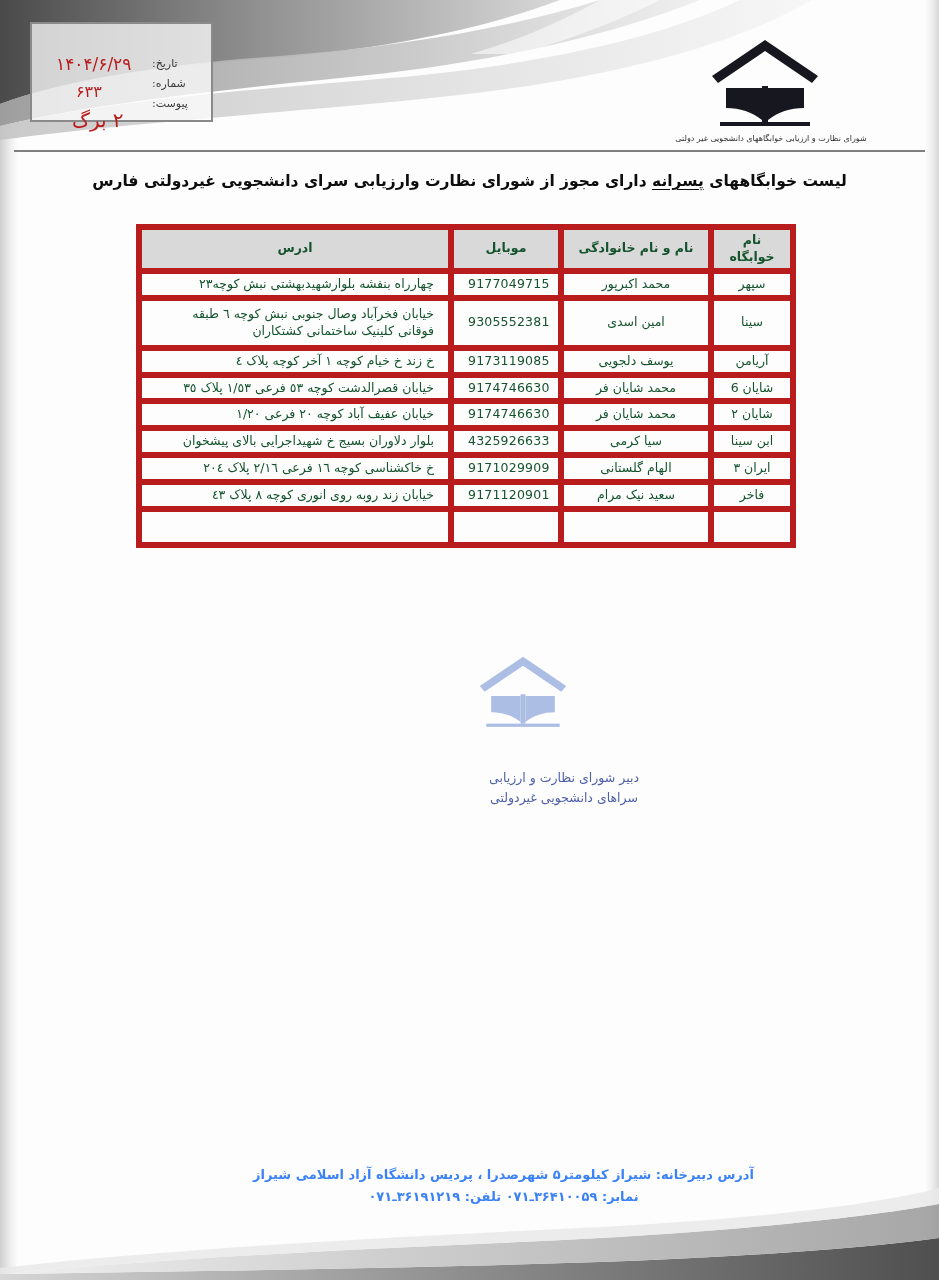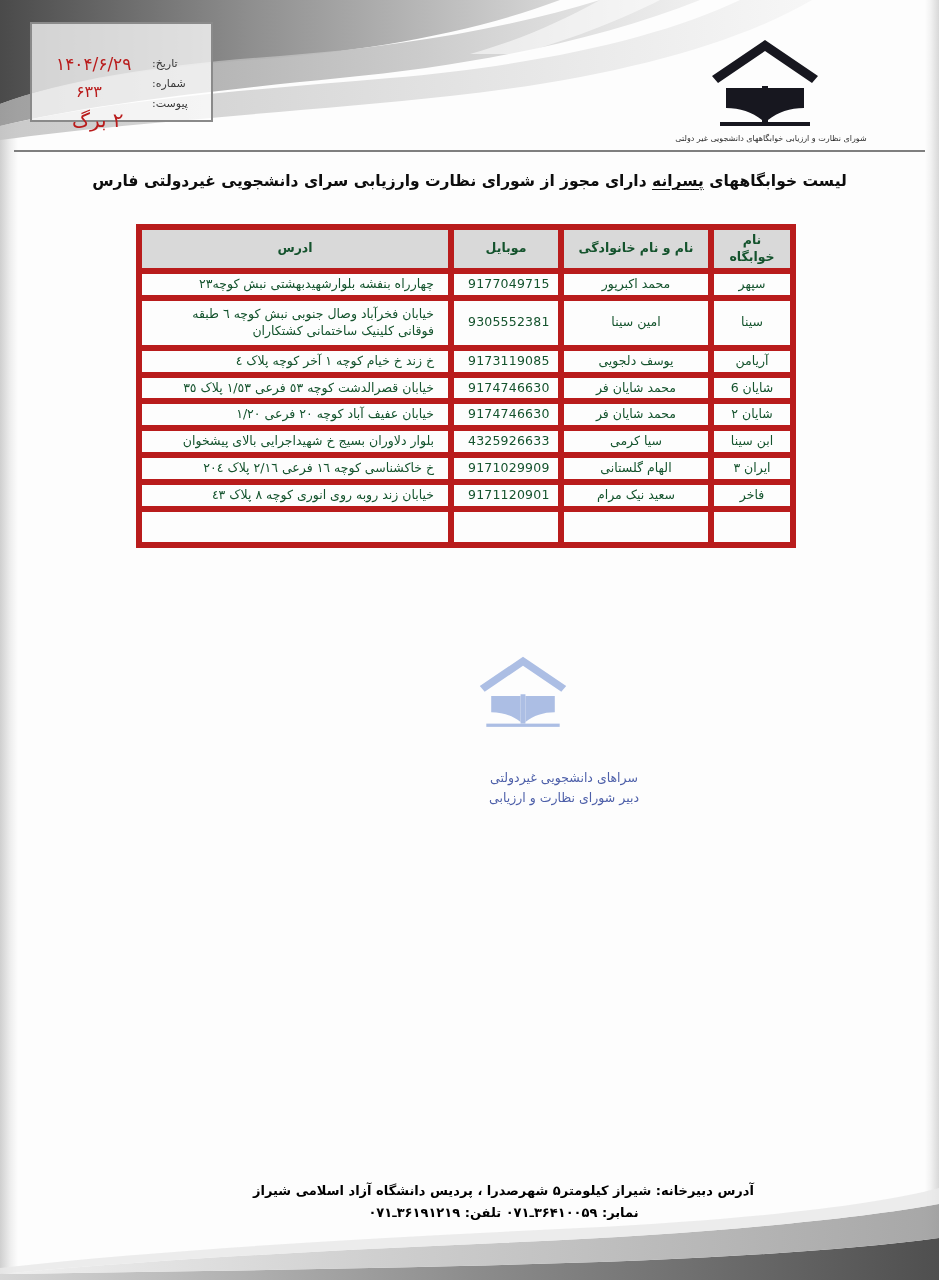--- a/index.html
+++ b/index.html
@@ -306,7 +306,7 @@
         </tr>
         <tr class="tall">
           <td class="cell-name">سینا</td>
-          <td class="cell-person">امین سینا</td>
+          <td class="cell-person">امین اسدی</td>
           <td class="cell-mobile">9305552381</td>
           <td class="cell-address">خیابان فخرآباد وصال جنوبی نبش کوچه ٦ طبقه فوقانی کلینیک ساختمانی کشتکاران</td>
         </tr>

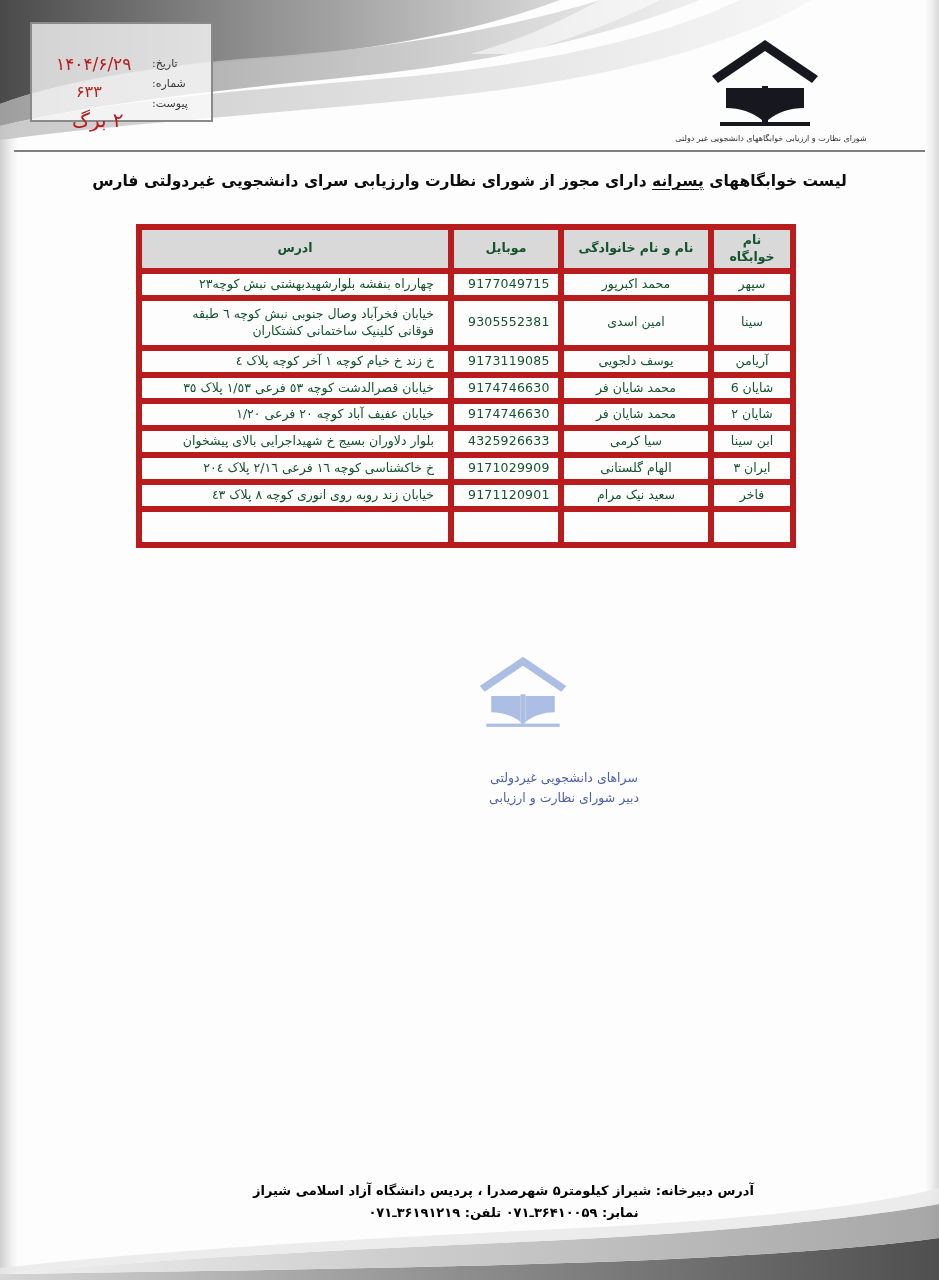--- a/index.html
+++ b/index.html
@@ -364,8 +364,8 @@
     <rect x="20" y="86" width="90" height="4" fill="#9fb4e0"></rect>
   </svg>
   <div class="sig-text">
+    <div>دبیر شورای نظارت و ارزیابی</div>
     <div>سراهای دانشجویی غیردولتی</div>
-    <div>دبیر شورای نظارت و ارزیابی</div>
   </div>
 
   <div class="footer">

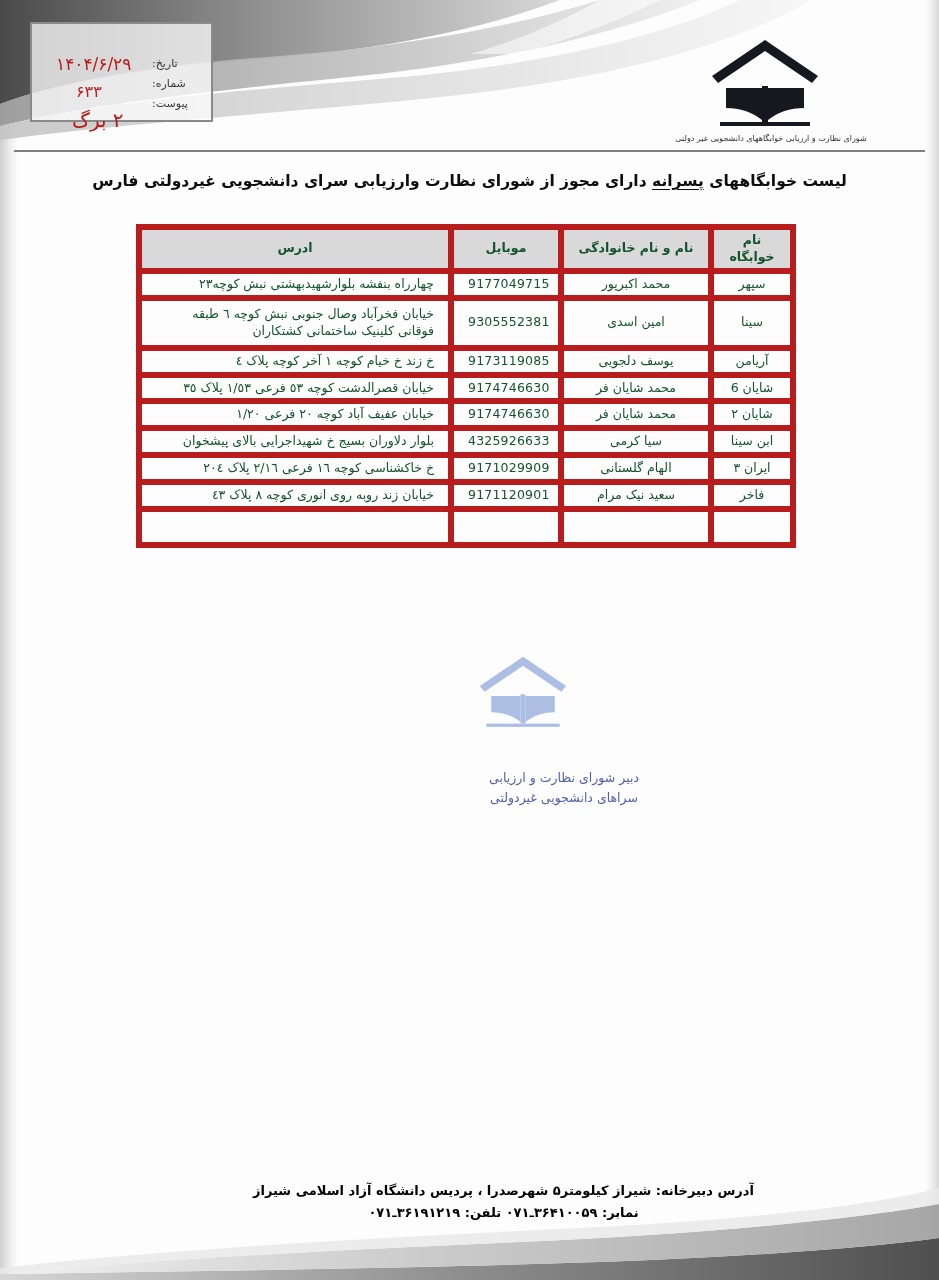--- a/index.html
+++ b/index.html
@@ -210,7 +210,7 @@
   .footer-text {
     position: absolute;
     right: 0;
-    bottom: 56px;
+    bottom: 72px;
     width: 939px;
     padding-left: 68px;
     box-sizing: border-box;
@@ -218,7 +218,7 @@
     direction: rtl;
     font-size: 13px;
     font-weight: bold;
-    color: #000000;
+    color: #3b82f6;
     line-height: 22px;
   }
 </style>

